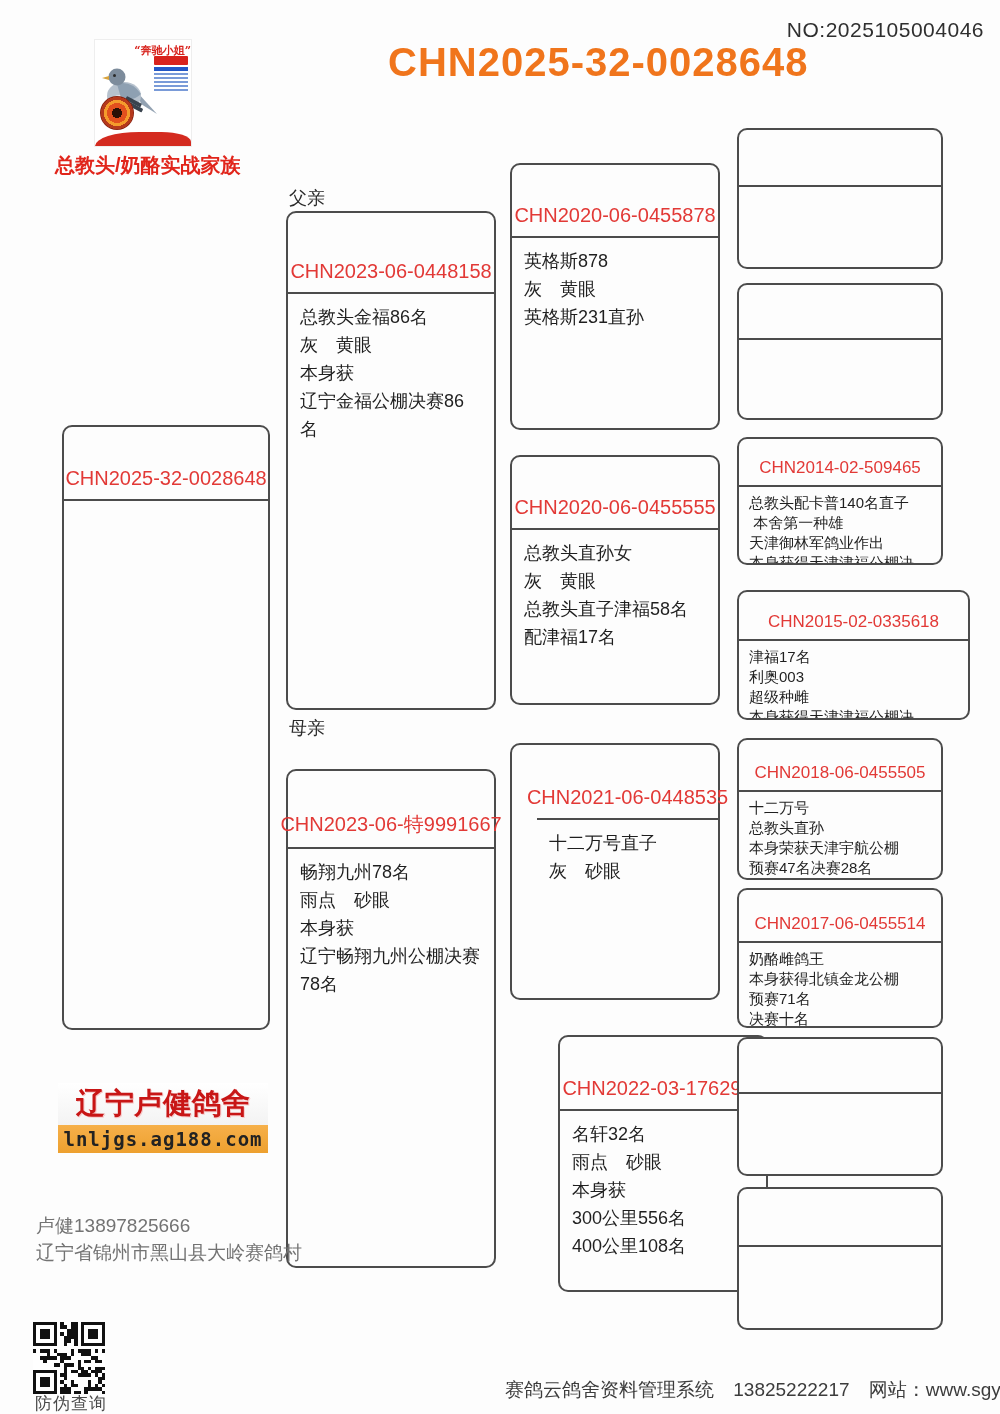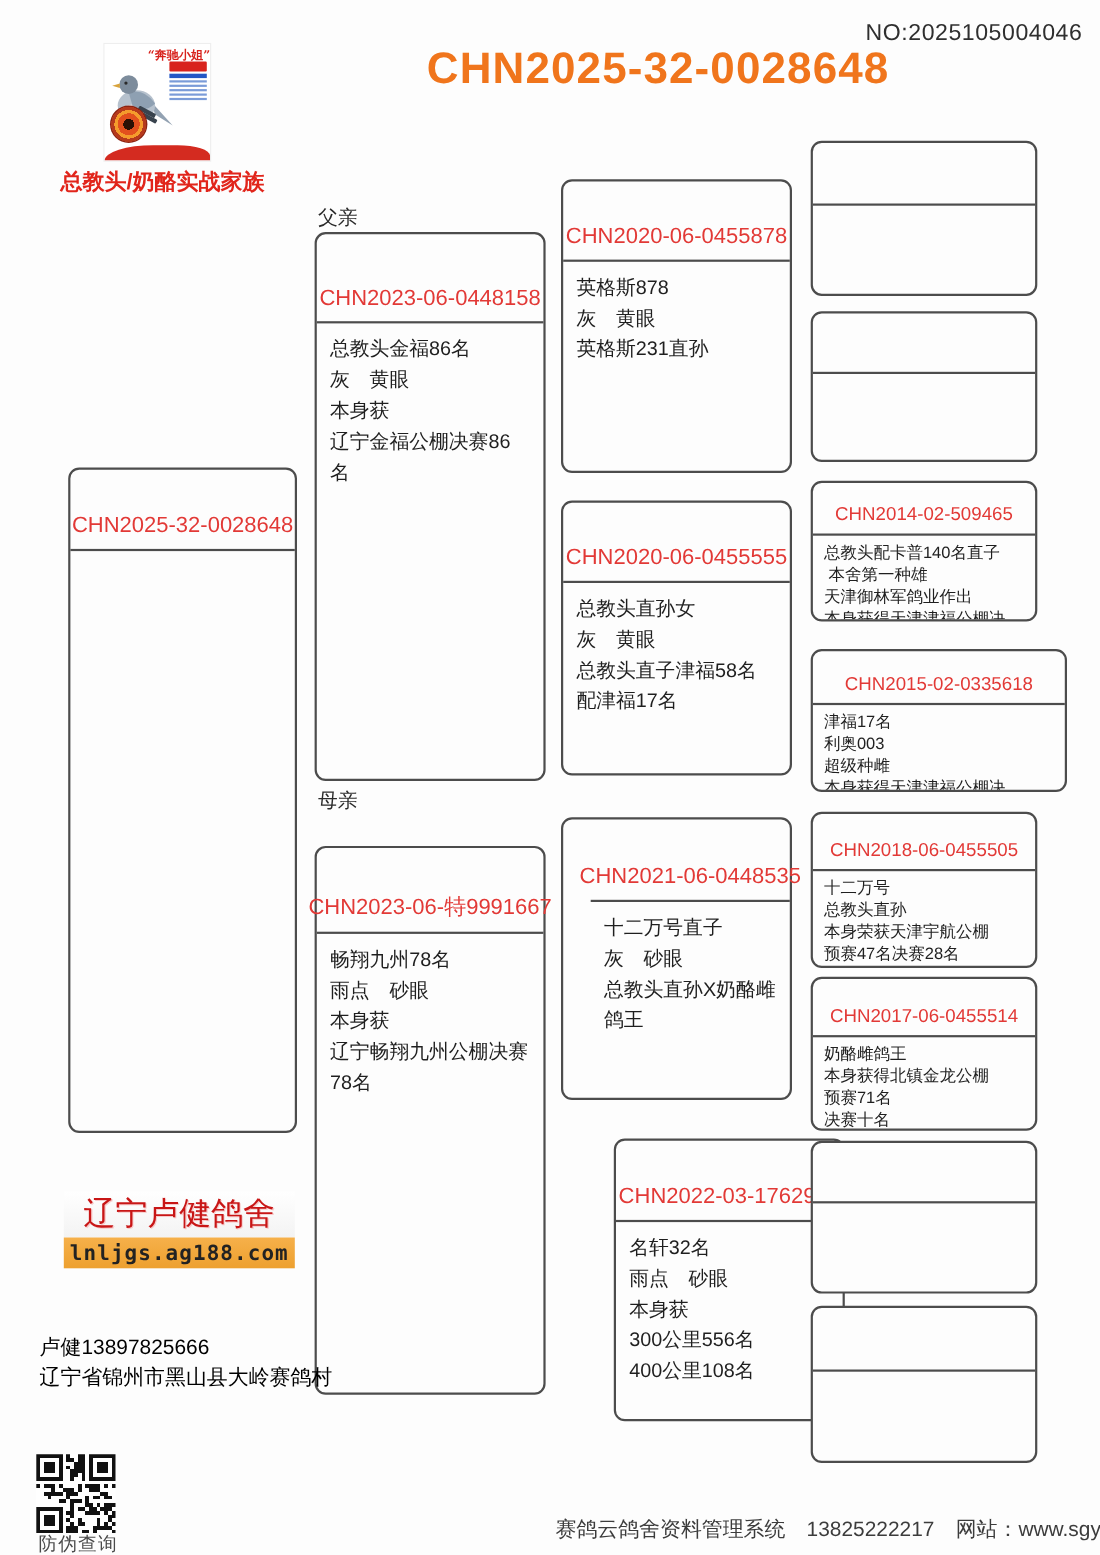--- a/index.html
+++ b/index.html
@@ -147,7 +147,6 @@
     <div class="bd">
         <div class="bline">十二万号直子</div>
         <div class="bline">灰　砂眼</div>
-        <div class="bline">总教头直孙X奶酪雌鸽王</div>
       </div>
   </div>
   <div class="pbox gen3" style="left:510px;top:1035px;width:210px;height:257px;margin-left:48px;">

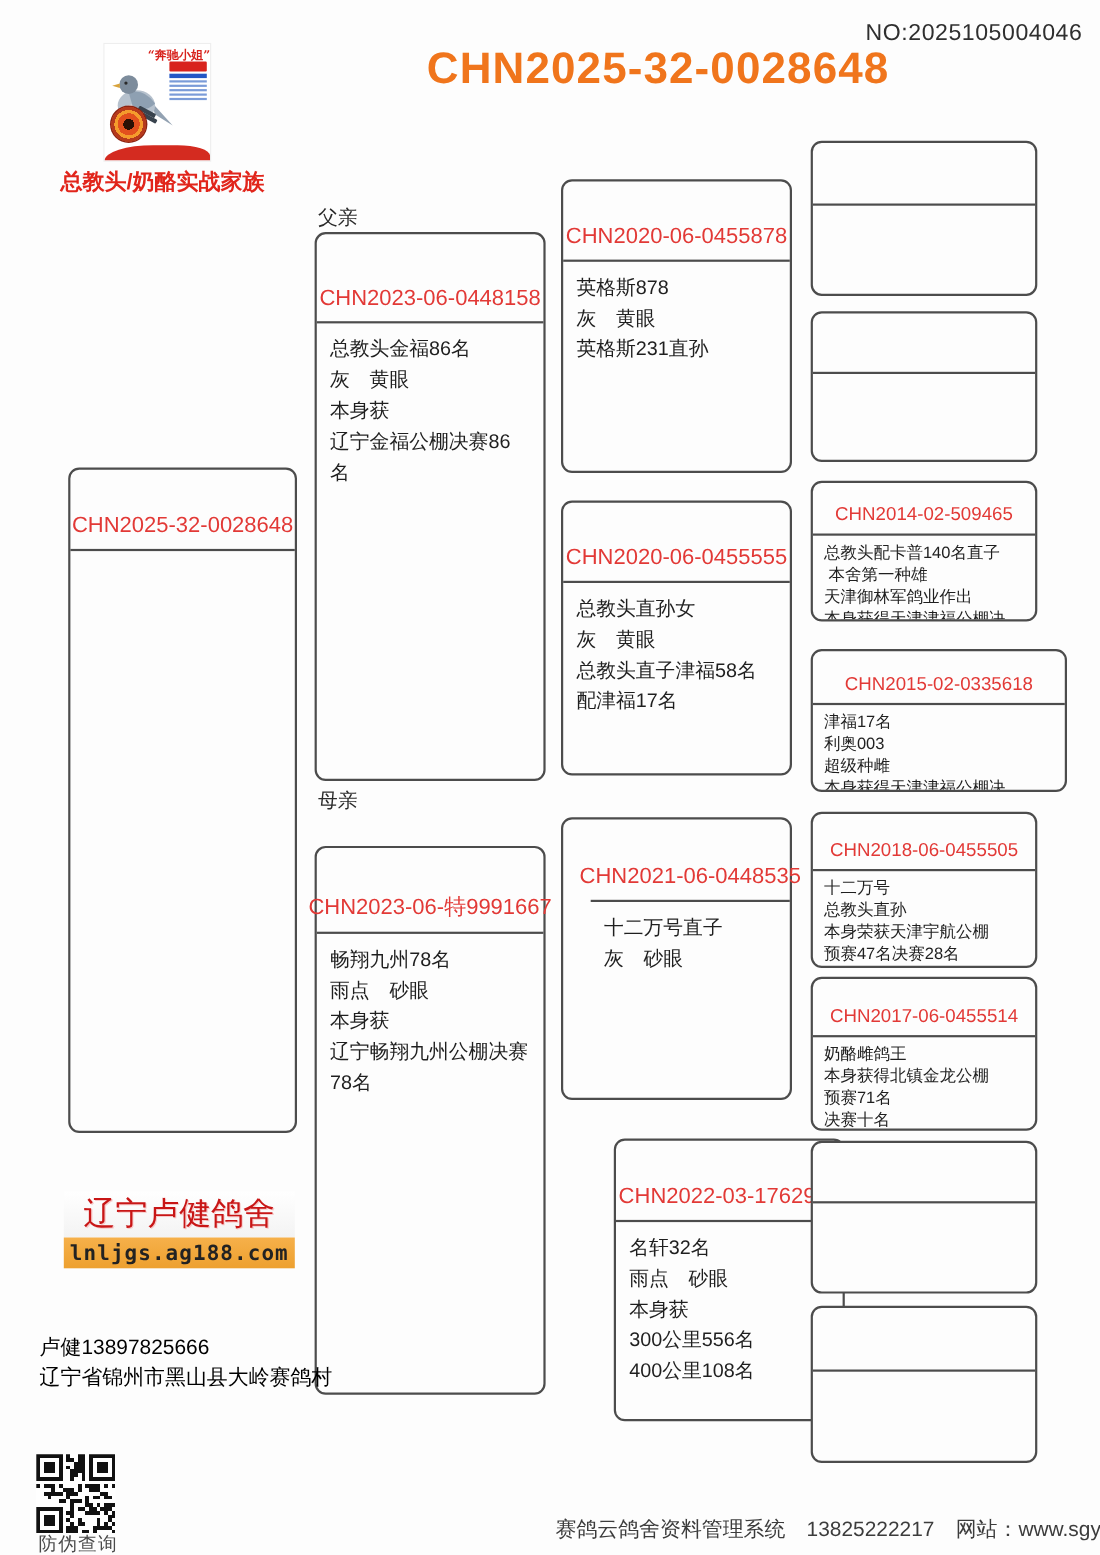--- a/index.html
+++ b/index.html
@@ -48,7 +48,7 @@
   
   .banner{position:absolute;left:58px;top:1083px;width:210px;height:70px;}
   .banner .b-top{height:42px;background:linear-gradient(#ffffff,#f3f3f3);display:flex;align-items:center;justify-content:center;
-    font-family:"DejaVu Serif",serif;font-weight:normal;font-size:29px;color:#c81616;white-space:nowrap;
+    font-family:"DejaVu Serif",serif;font-weight:bold;font-size:29px;color:#c81616;white-space:nowrap;
     text-shadow:1px 1px 0 #f7caca;transform-origin:center;}
   .banner .b-bot{height:28px;background:linear-gradient(#f6b04a,#eda02f);display:flex;align-items:center;justify-content:center;
     font-family:"DejaVu Sans Mono",monospace;font-weight:bold;font-size:19px;color:#222;letter-spacing:1px;white-space:nowrap;}

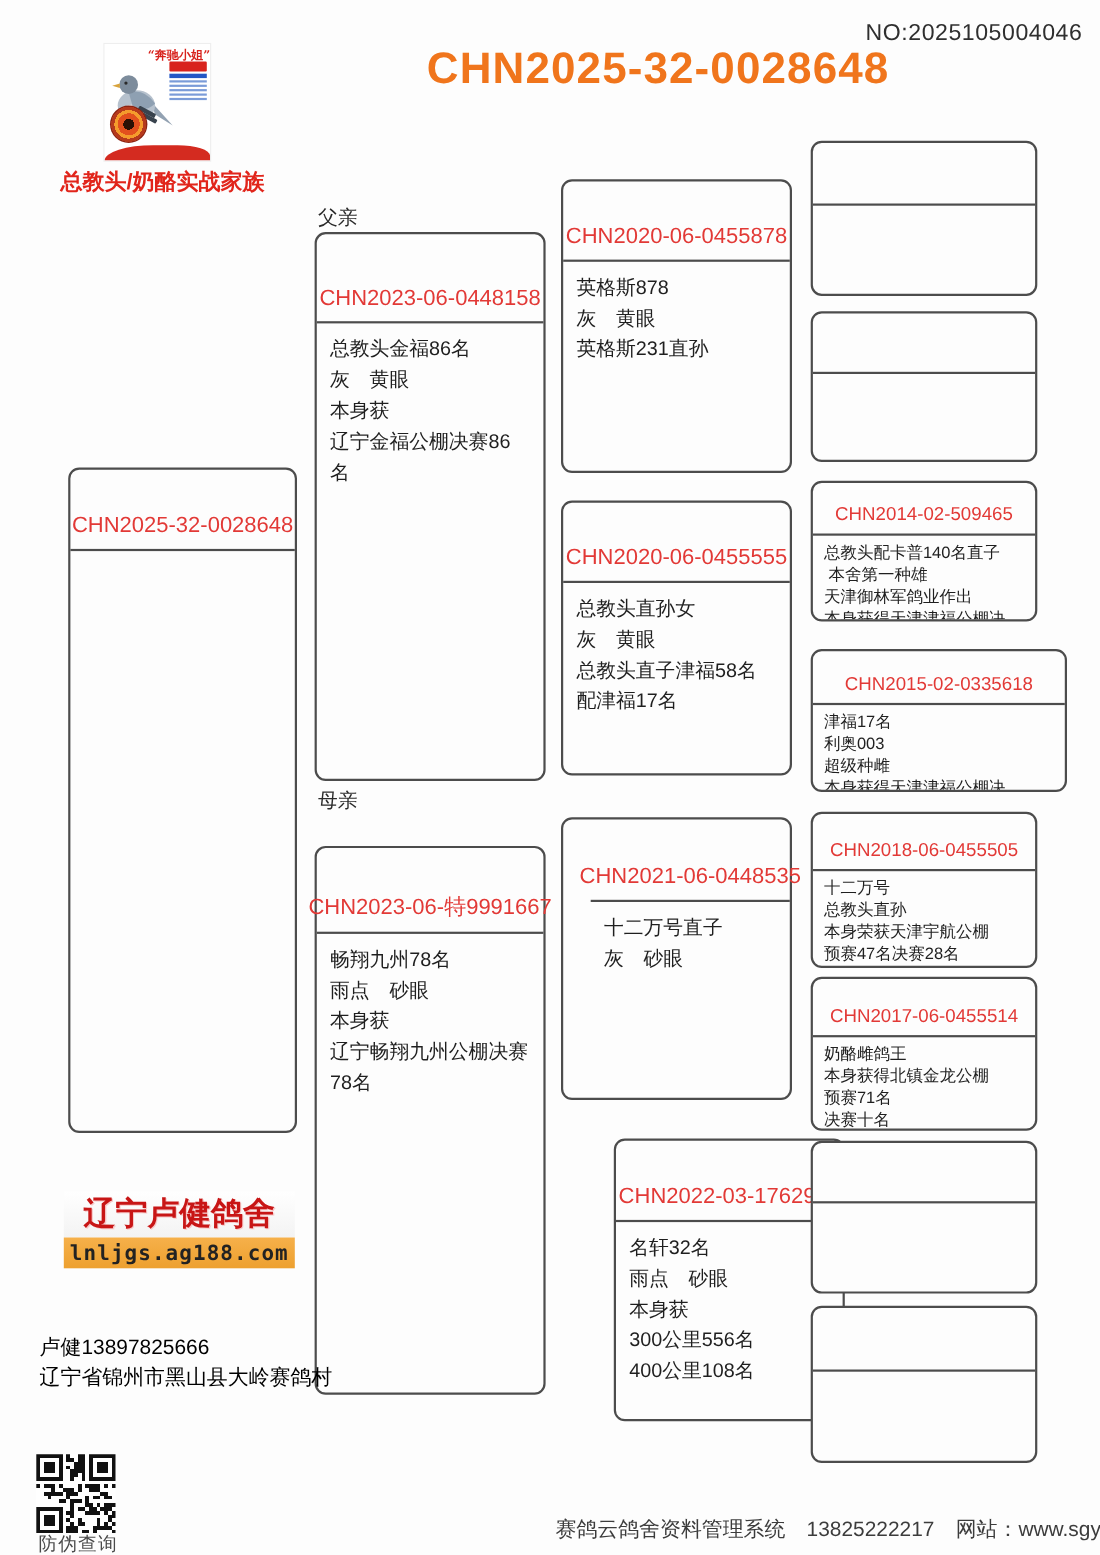--- a/index.html
+++ b/index.html
@@ -52,7 +52,7 @@
     text-shadow:1px 1px 0 #f7caca;transform-origin:center;}
   .banner .b-bot{height:28px;background:linear-gradient(#f6b04a,#eda02f);display:flex;align-items:center;justify-content:center;
     font-family:"DejaVu Sans Mono",monospace;font-weight:bold;font-size:19px;color:#222;letter-spacing:1px;white-space:nowrap;}
-  .contact{position:absolute;left:36px;top:1212px;font-size:19px;line-height:27px;color:#000000;}
+  .contact{position:absolute;left:36px;top:1212px;font-size:19px;line-height:27px;color:#737373;}
   .qr{position:absolute;left:33px;top:1322px;width:72px;height:72px;background:#fff;}
   .qr svg{display:block;width:72px;height:72px;}
   .qr-label{position:absolute;left:35px;top:1392px;font-size:17px;color:#4a4a4a;letter-spacing:1px;}

